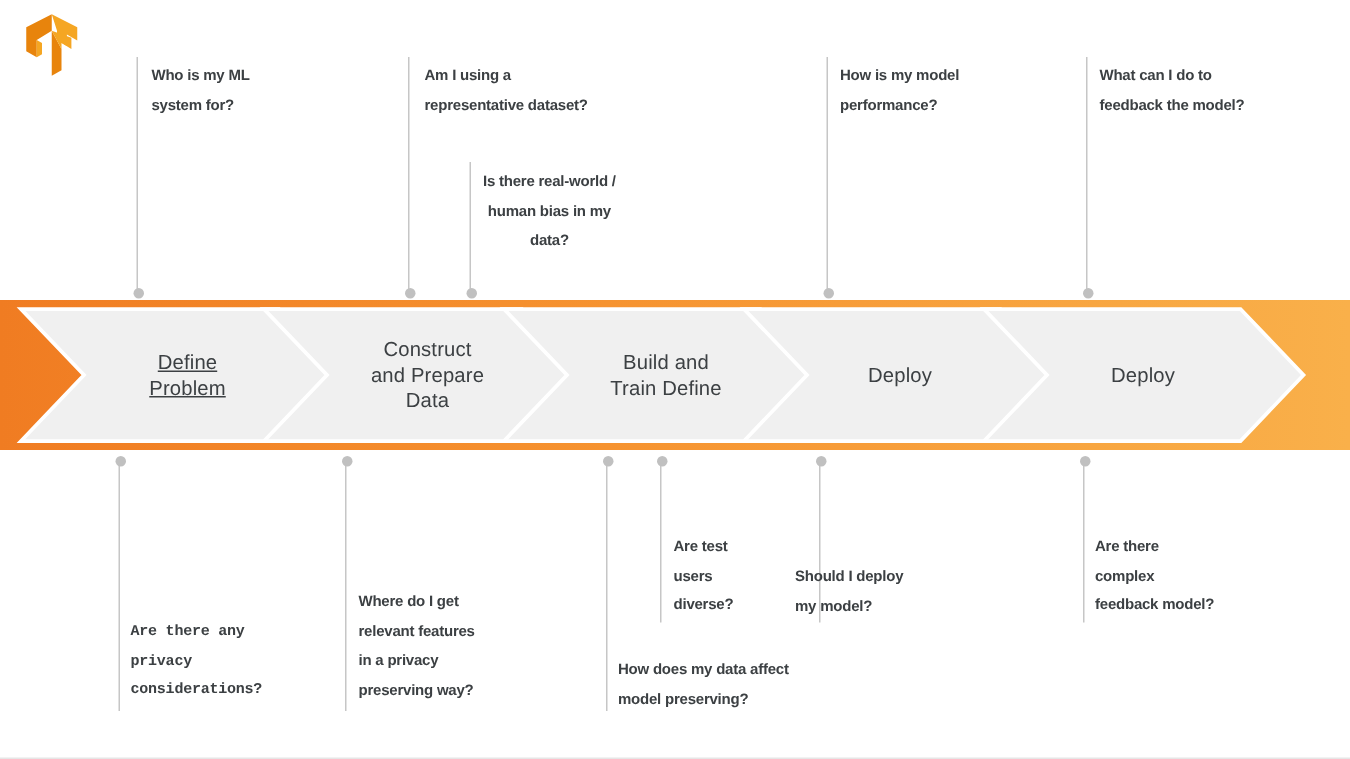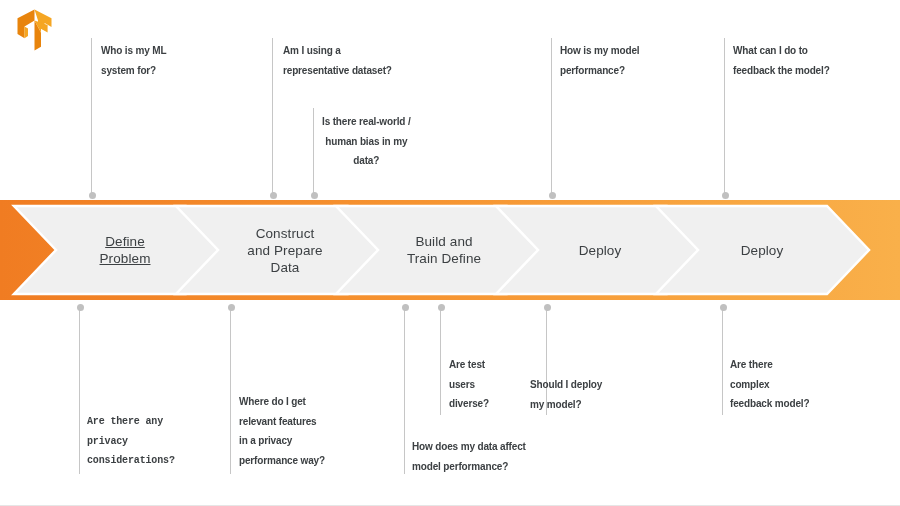--- a/index.html
+++ b/index.html
@@ -155,7 +155,7 @@
       <div class="q" style="left: 239px; top: 392px;">Where do I get
 relevant features
 in a privacy
-performance way?</div>
+preserving way?</div>
       <div class="q" style="left: 412px; top: 437px;">How does my data affect
 model performance?</div>
       <div class="q" style="left: 449px; top: 355px;">Are test

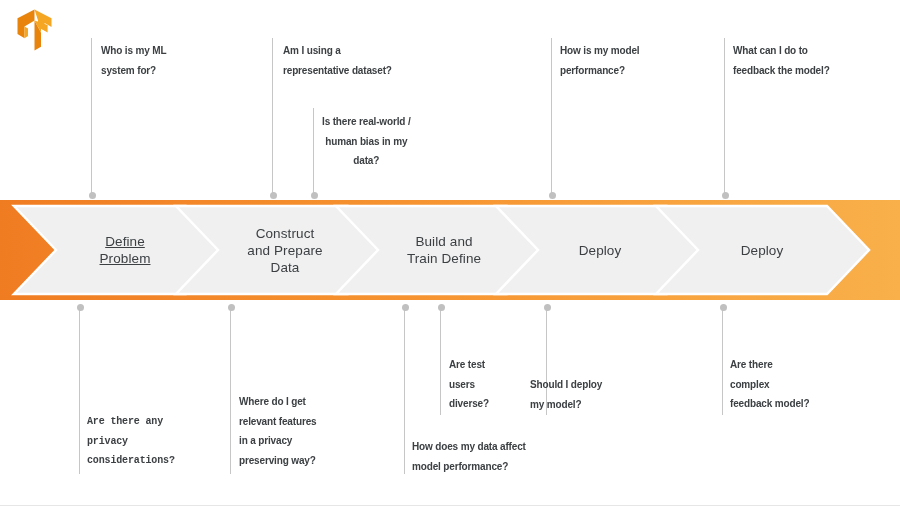--- a/index.html
+++ b/index.html
@@ -157,7 +157,7 @@
 in a privacy
 preserving way?</div>
       <div class="q" style="left: 412px; top: 437px;">How does my data affect
-model performance?</div>
+model preserving?</div>
       <div class="q" style="left: 449px; top: 355px;">Are test
 users
 diverse?</div>

